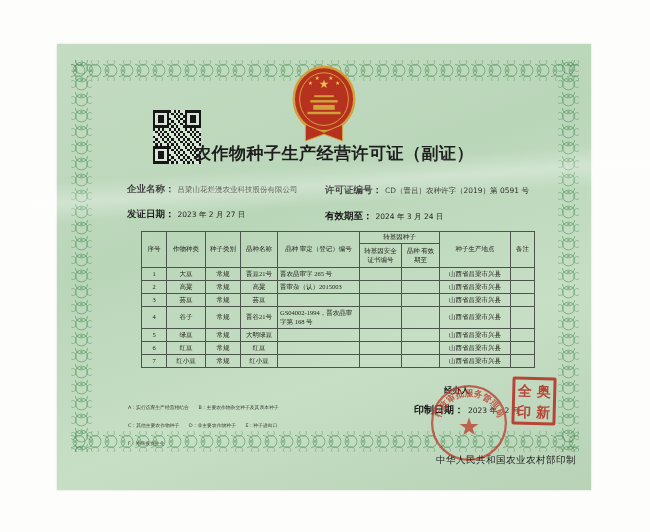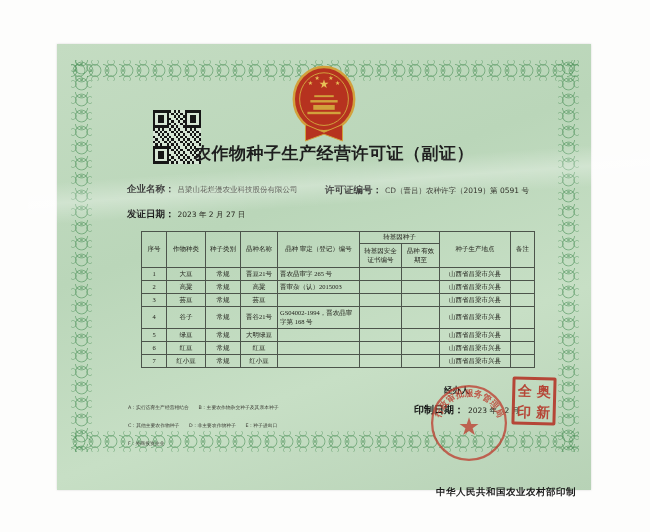--- a/index.html
+++ b/index.html
@@ -274,6 +274,10 @@
     <span class="f-label">发证日期：</span>
     <span class="f-value">2023 年 2 月 27 日</span>
   </div>
+  <div class="frow field-valid">
+    <span class="f-label">有效期至：</span>
+    <span class="f-value">2024 年 3 月 24 日</span>
+  </div>
 
   <table class="seed">
     <colgroup>

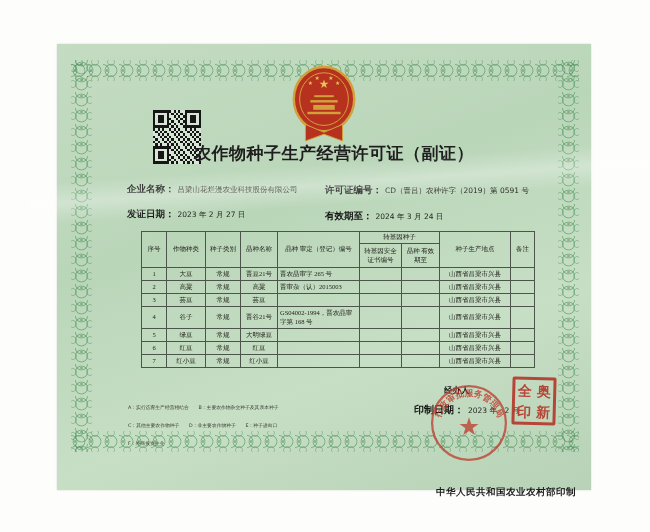--- a/index.html
+++ b/index.html
@@ -90,7 +90,7 @@
   }
   .printed-by{
     position:absolute;left:376px;top:410px;width:146px;text-align:center;
-    font-size:9.5px;font-weight:bold;color:#1c1c1c;letter-spacing:.5px;white-space:nowrap;margin-top:32px;
+    font-size:9.5px;font-weight:normal;color:#1c1c1c;letter-spacing:.5px;white-space:nowrap;
   }
 </style>
 </head>

